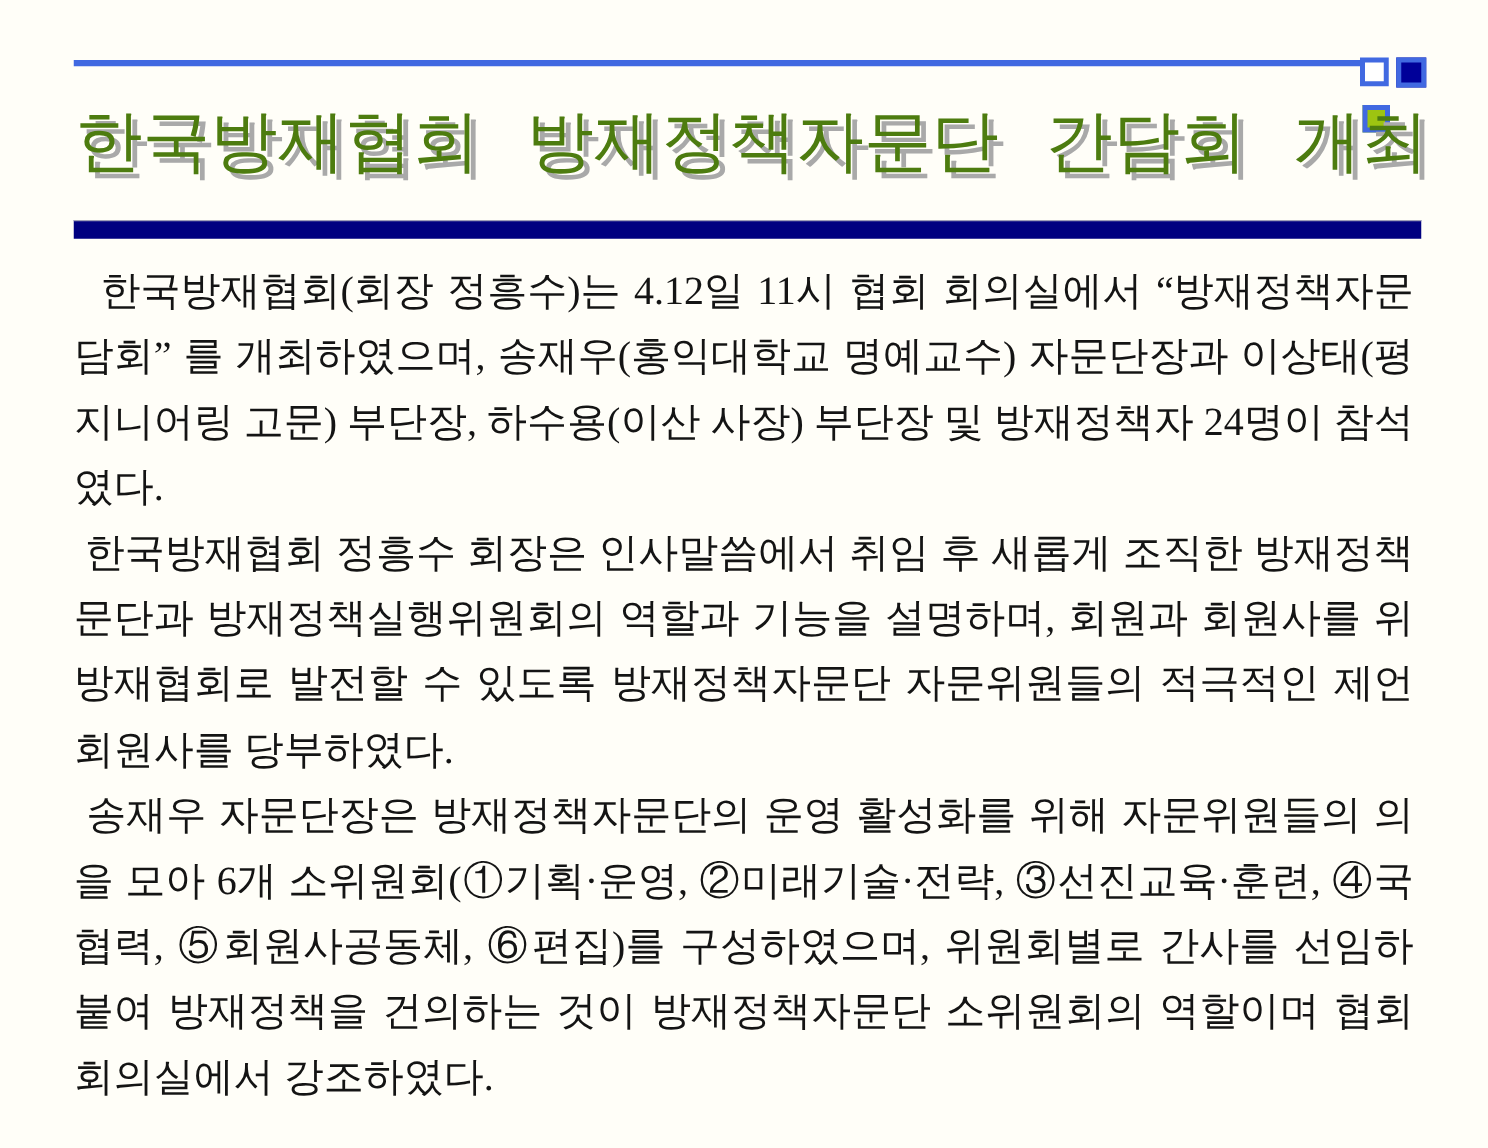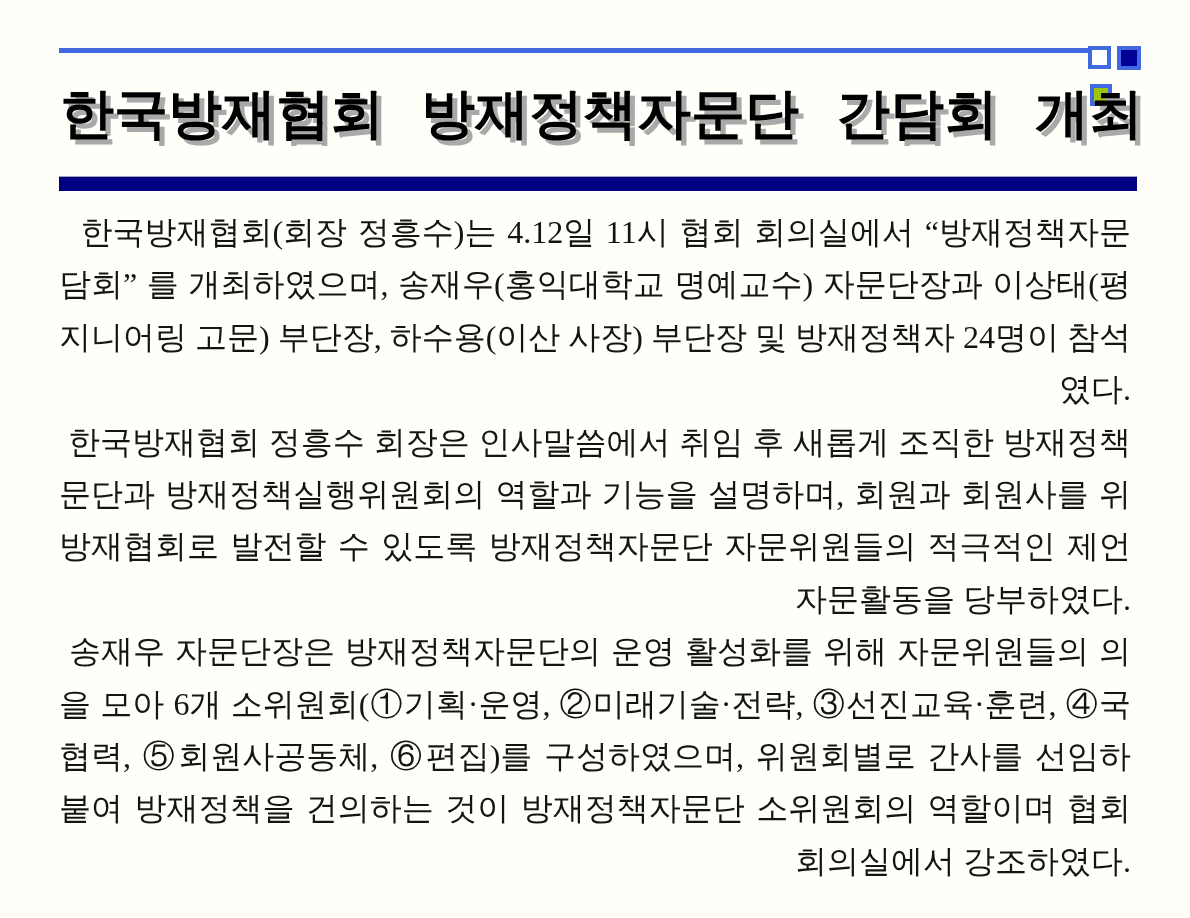--- a/index.html
+++ b/index.html
@@ -58,12 +58,12 @@
     width: 1032px;
     text-align: center;
     font-family: "Liberation Sans", sans-serif;
-    font-weight: 700;
+    font-weight: 400;
     font-size: 54px;
     line-height: 78px;
     letter-spacing: 0px;
     word-spacing: 22px;
-    color: #000000;
+    color: #4d7c0f;
     text-shadow: 5px 5px 0 #a9a9a9;
     white-space: nowrap;
   }

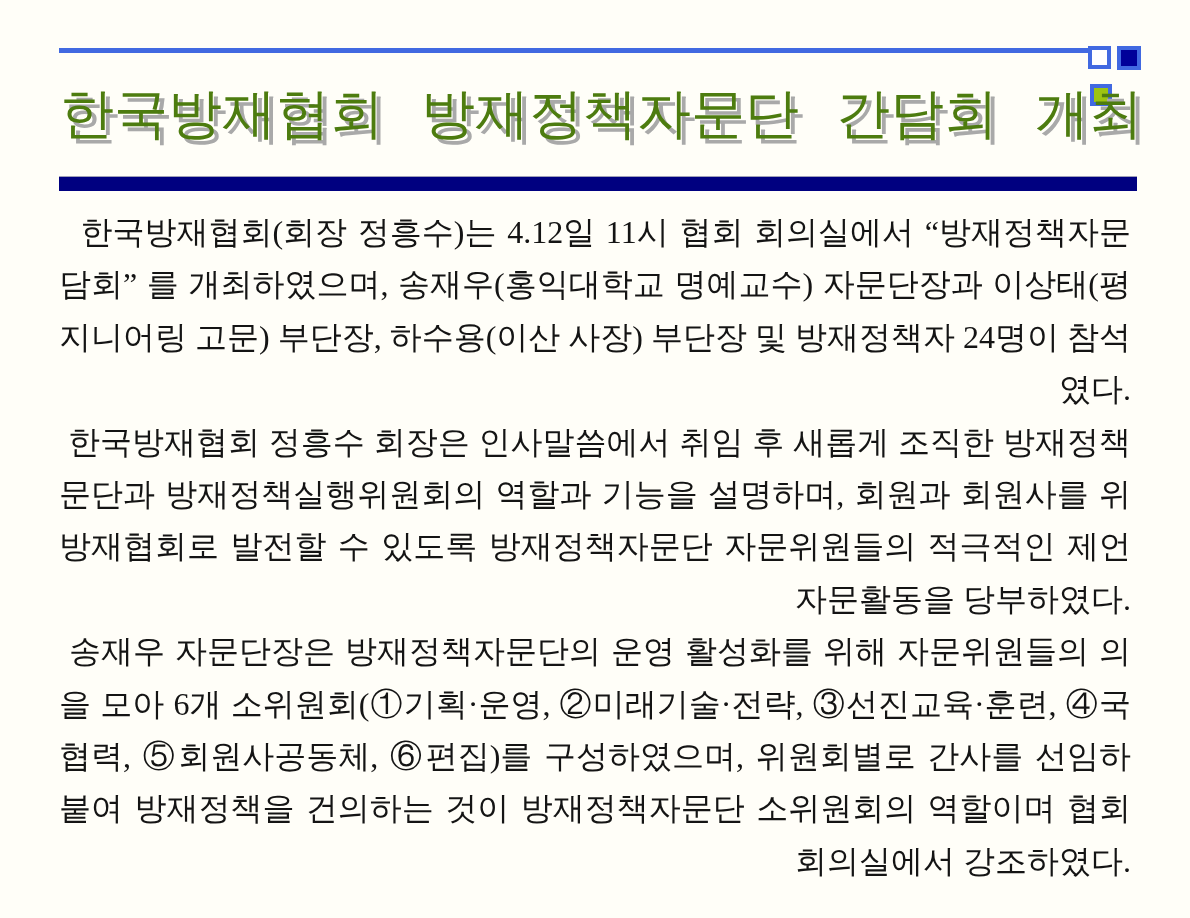--- a/index.html
+++ b/index.html
@@ -93,7 +93,6 @@
     line-height: 52.4px;
     white-space: pre-wrap;
     overflow: hidden;
-    text-align: right;
   }
   .line.j {
     text-align: justify;

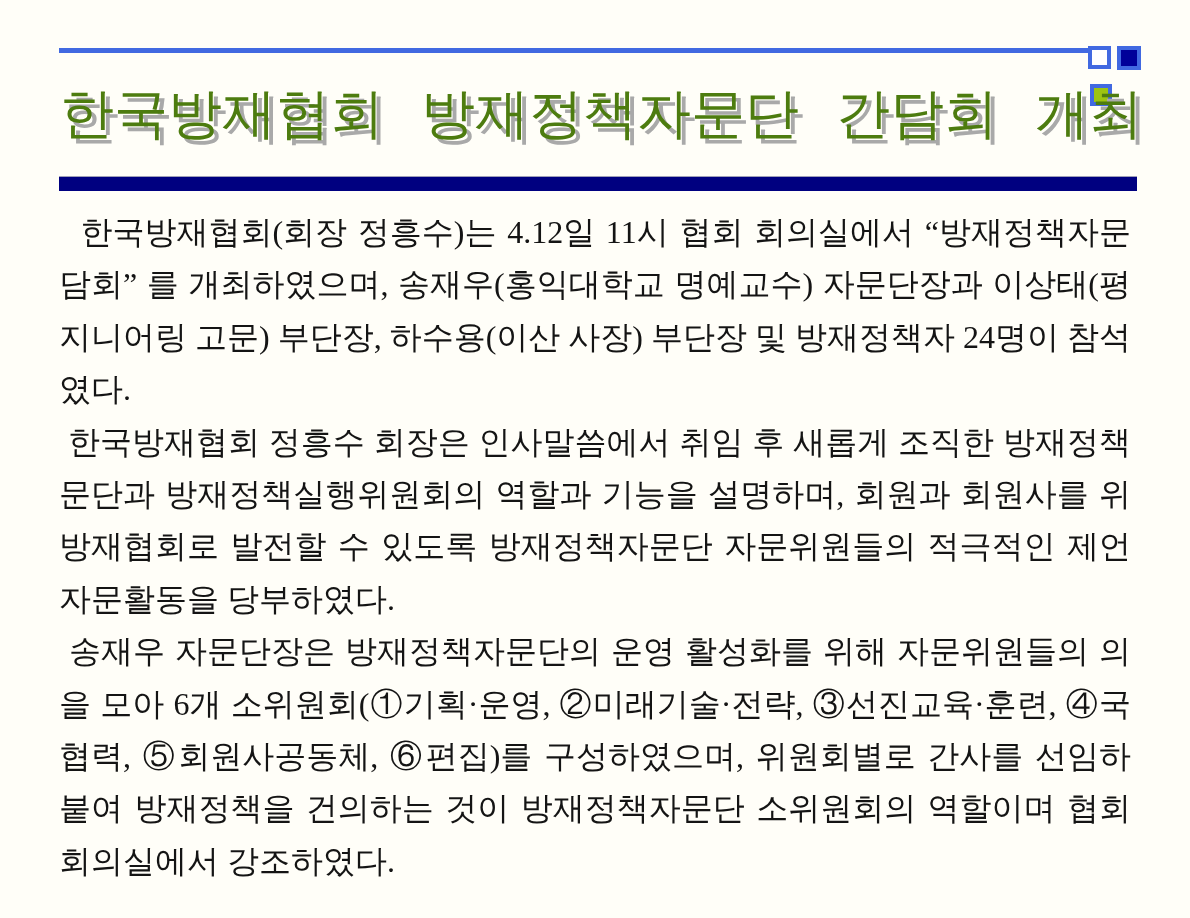--- a/index.html
+++ b/index.html
@@ -119,7 +119,7 @@
   <div class="line j"> 한국방재협회 정흥수 회장은 인사말씀에서 취임 후 새롭게 조직한 방재정책자</div>
   <div class="line j">문단과 방재정책실행위원회의 역할과 기능을 설명하며, 회원과 회원사를 위한</div>
   <div class="line j">방재협회로 발전할 수 있도록 방재정책자문단 자문위원들의 적극적인 제언과</div>
-  <div class="line">자문활동을 당부하였다.</div>
+  <div class="line">회원사를 당부하였다.</div>
   <div class="line j"> 송재우 자문단장은 방재정책자문단의 운영 활성화를 위해 자문위원들의 의견</div>
   <div class="line j">을 모아 6개 소위원회(①기획·운영, ②미래기술·전략, ③선진교육·훈련, ④국제교류·</div>
   <div class="line j">협력, ⑤회원사공동체, ⑥편집)를 구성하였으며, 위원회별로 간사를 선임하였다. 덧</div>

